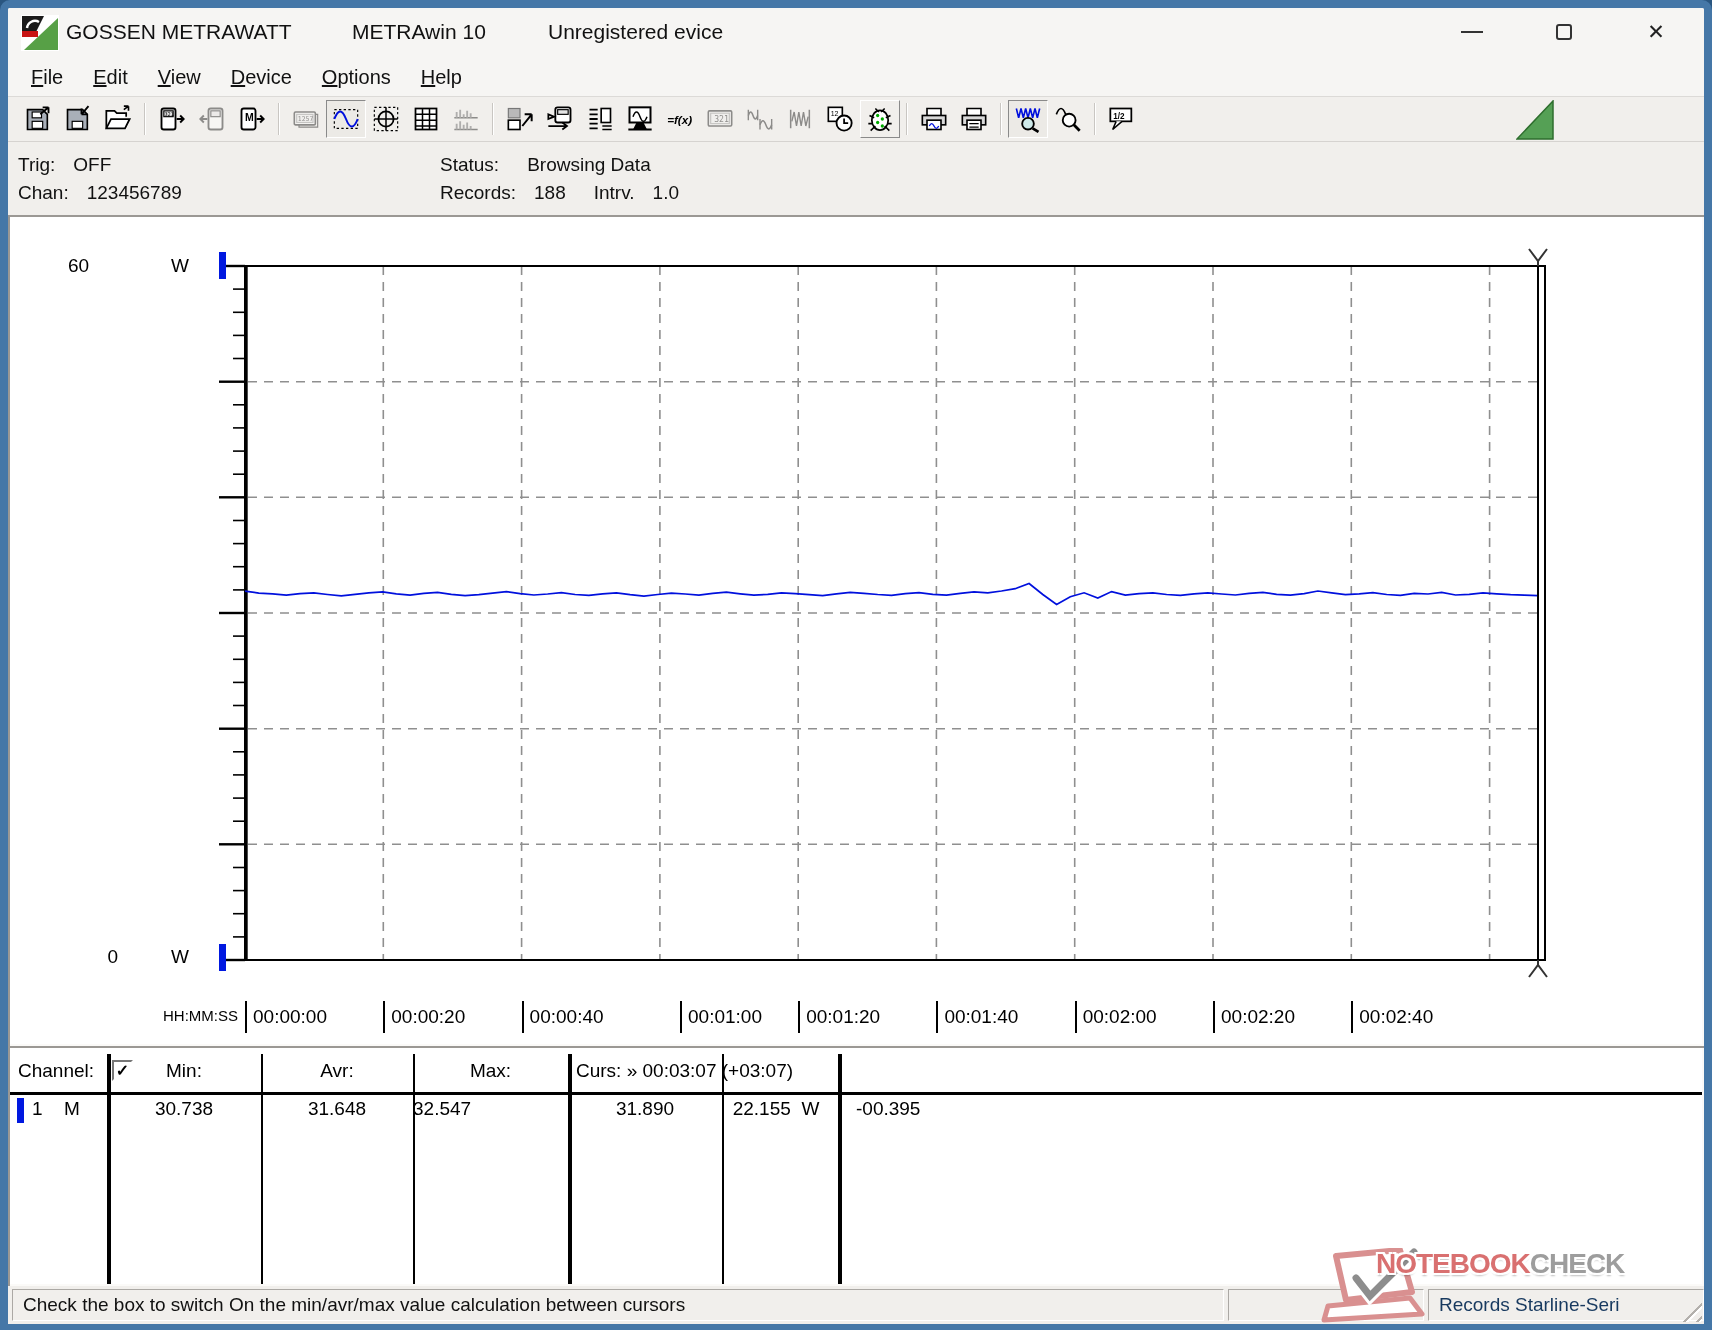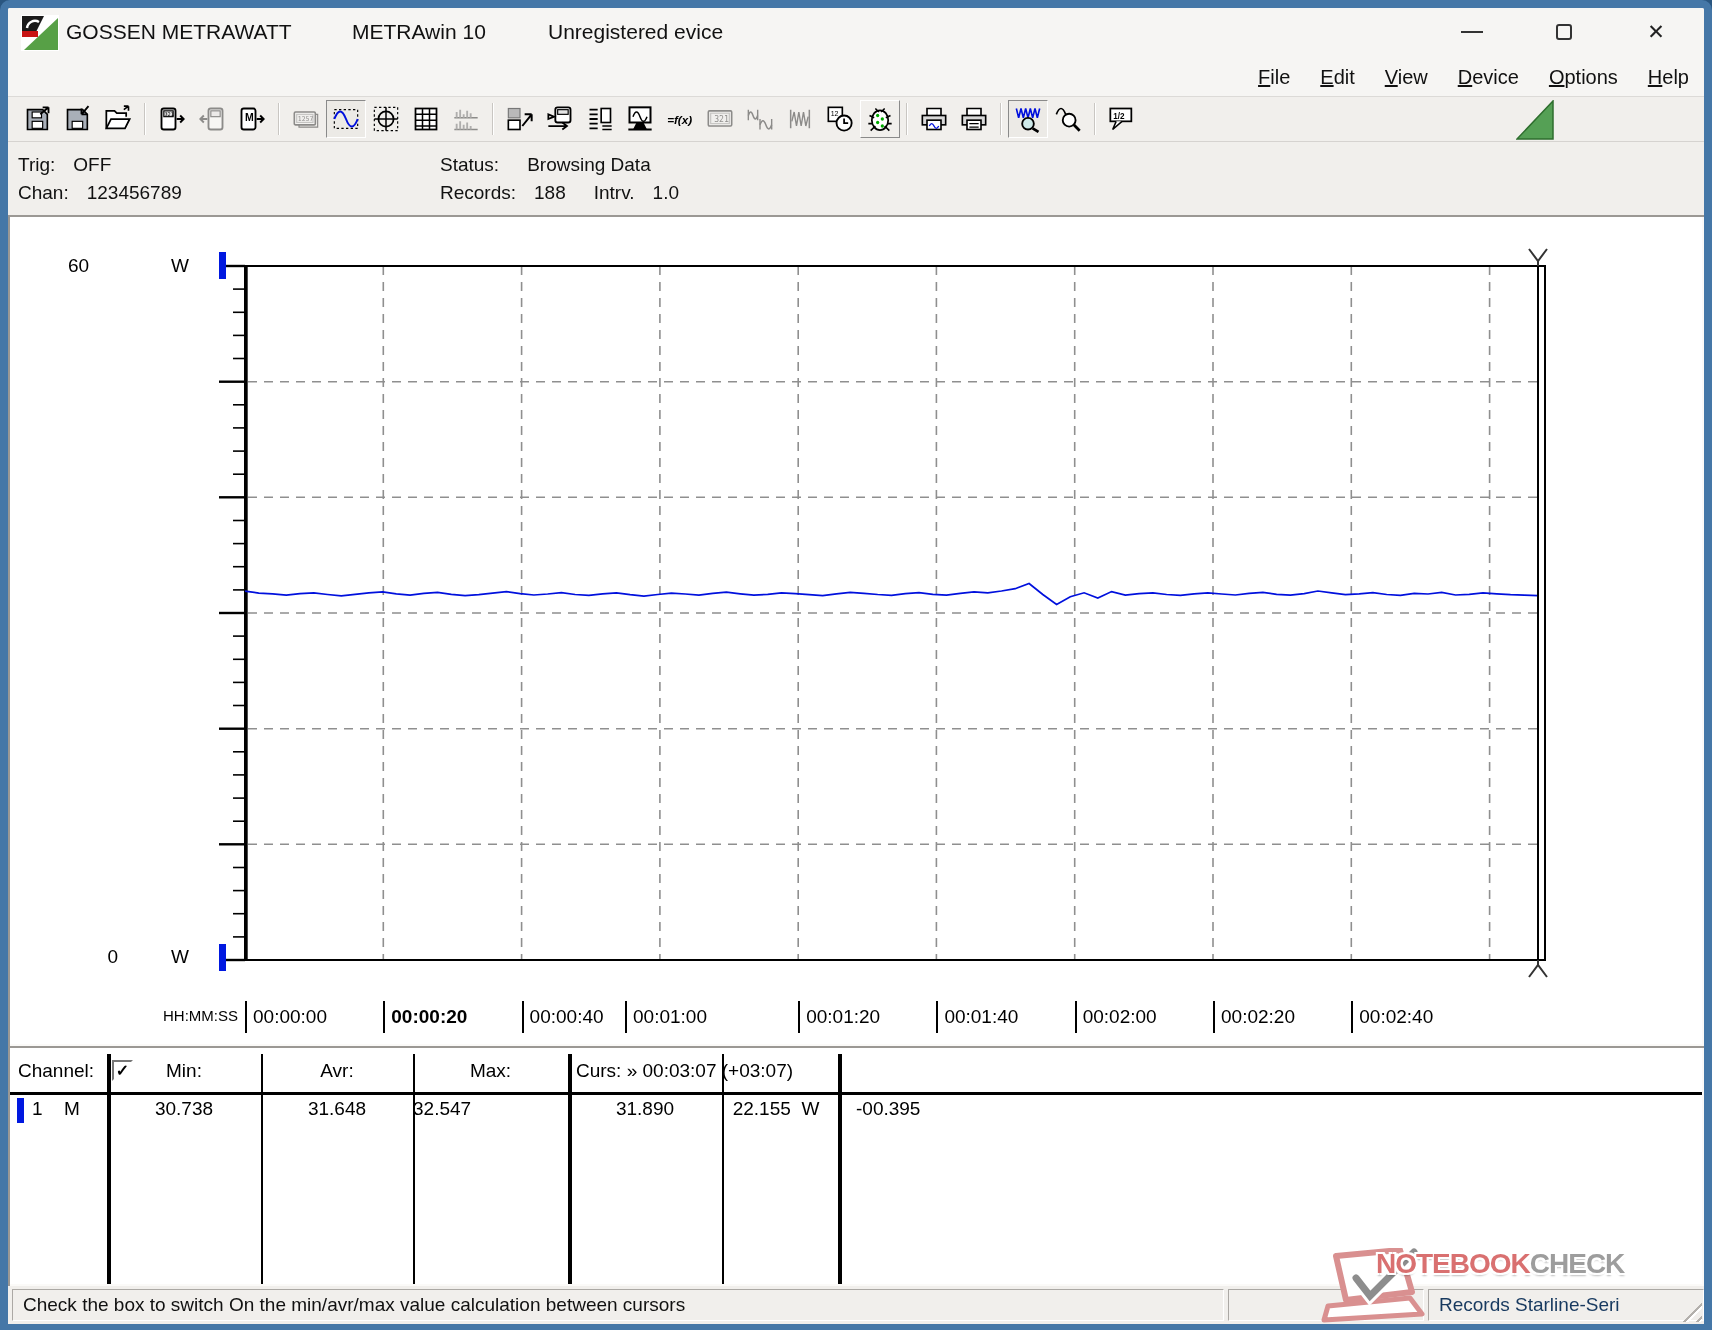--- a/index.html
+++ b/index.html
@@ -23,7 +23,7 @@
   #btn-max span{display:block;width:16px;height:16px;border:2px solid #333;border-radius:3px}
 
   
-  #menubar{left:0;top:50px;width:1696px;height:38px;background:#f6f5f3;display:flex;align-items:center;padding-left:8px;justify-content:flex-end;}
+  #menubar{left:0;top:50px;width:1696px;height:38px;background:#f6f5f3;display:flex;align-items:center;padding-left:8px;}
   .menu-item{font-size:20px;color:#111;padding:4px 15px;white-space:nowrap}
   .menu-item u{text-decoration:underline}
 

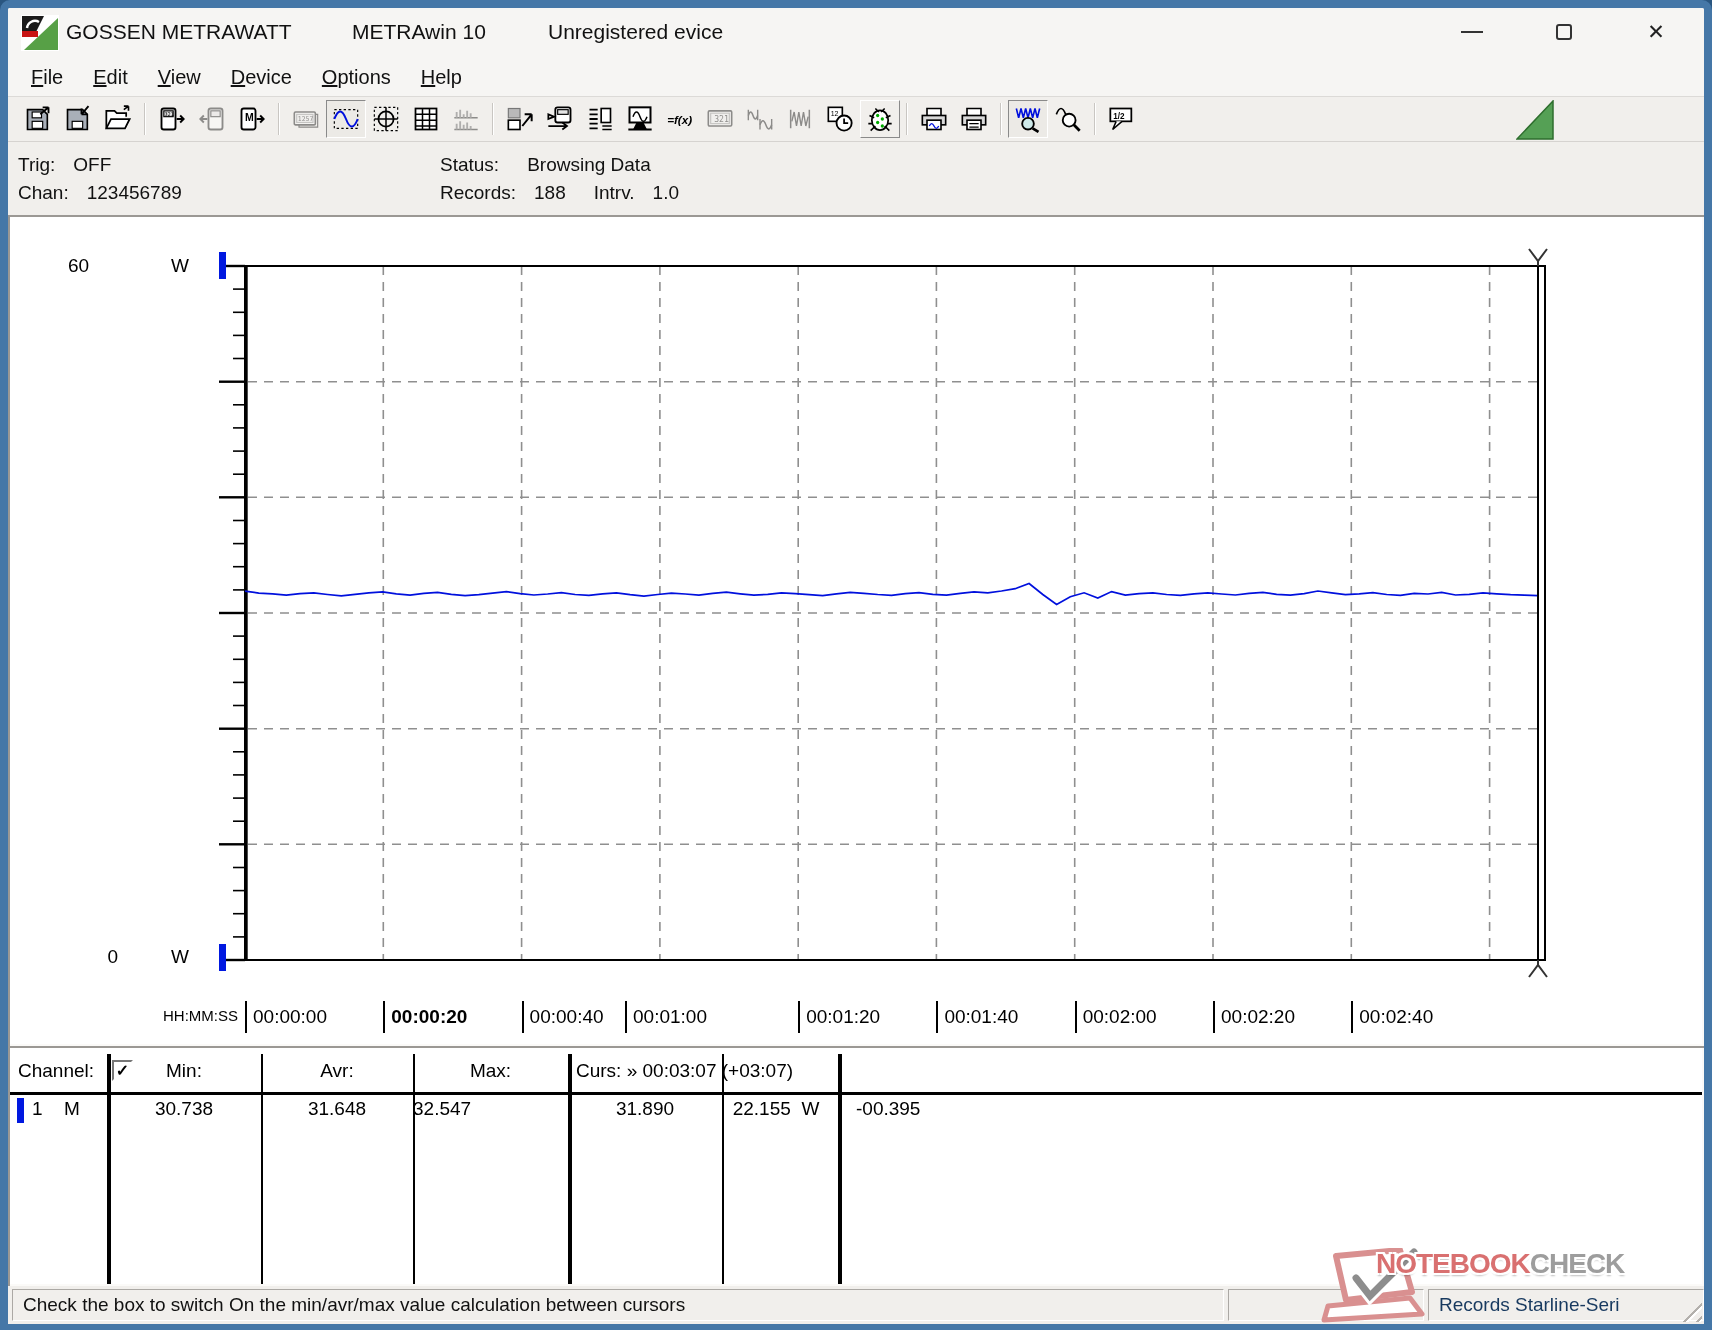--- a/index.html
+++ b/index.html
@@ -412,7 +412,7 @@
     <div id="xlabels">
       <div id="time-format">HH:MM:SS</div>
     <div class="xtick" style="left: 237px;">00:00:00</div>
-        <div class="xtick" style="left: 375.3px; font-weight: bold;">00:00:20</div>
+        <div class="xtick" style="left: 375.3px;">00:00:20</div>
         <div class="xtick" style="left: 513.6px;">00:00:40</div>
         <div class="xtick" style="left: 617px;">00:01:00</div>
         <div class="xtick" style="left: 790.2px;">00:01:20</div>

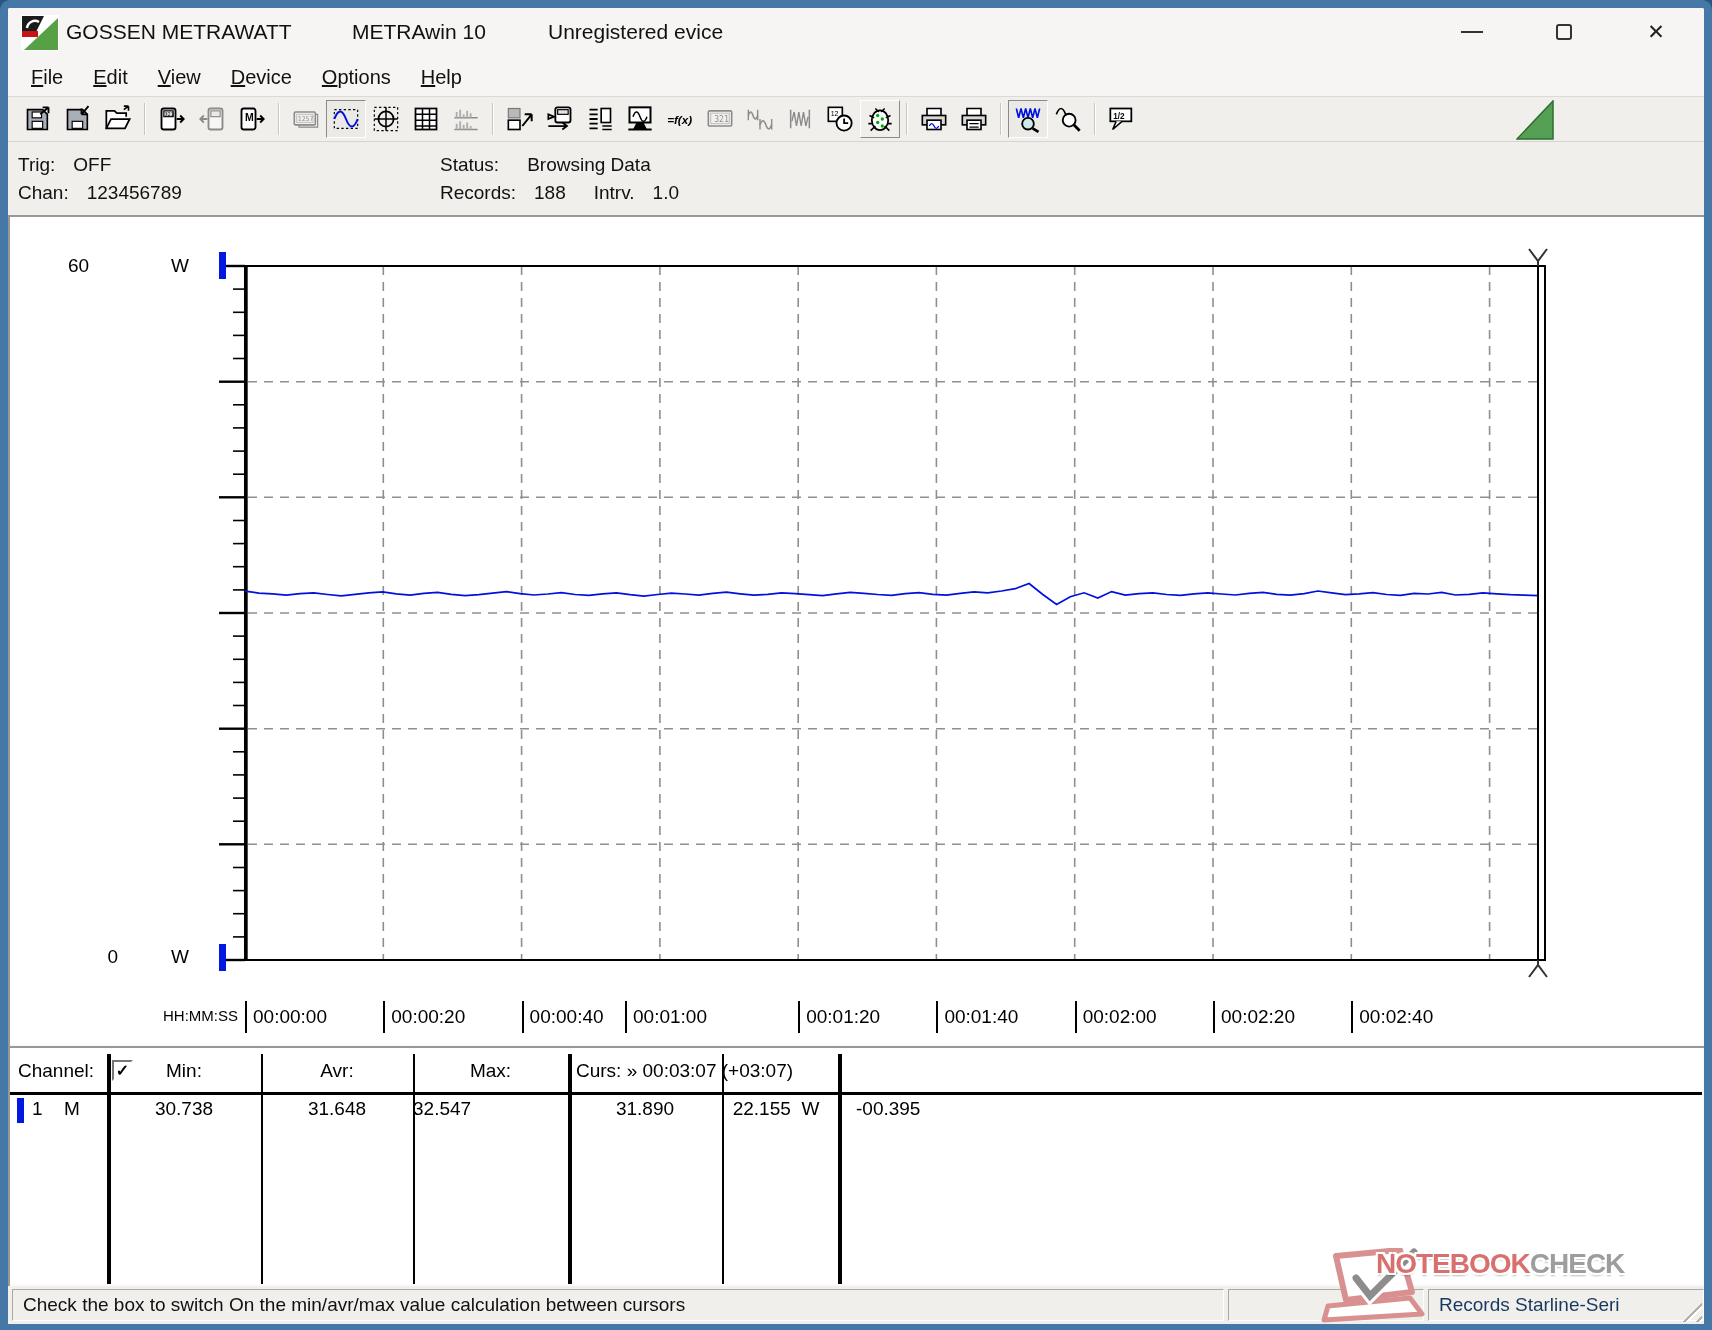--- a/index.html
+++ b/index.html
@@ -414,7 +414,7 @@
     <div class="xtick" style="left: 237px;">00:00:00</div>
         <div class="xtick" style="left: 375.3px;">00:00:20</div>
         <div class="xtick" style="left: 513.6px;">00:00:40</div>
-        <div class="xtick" style="left: 617px;">00:01:00</div>
+        <div class="xtick" style="left: 672px;">00:01:00</div>
         <div class="xtick" style="left: 790.2px;">00:01:20</div>
         <div class="xtick" style="left: 928.4px;">00:01:40</div>
         <div class="xtick" style="left: 1066.7px;">00:02:00</div>

